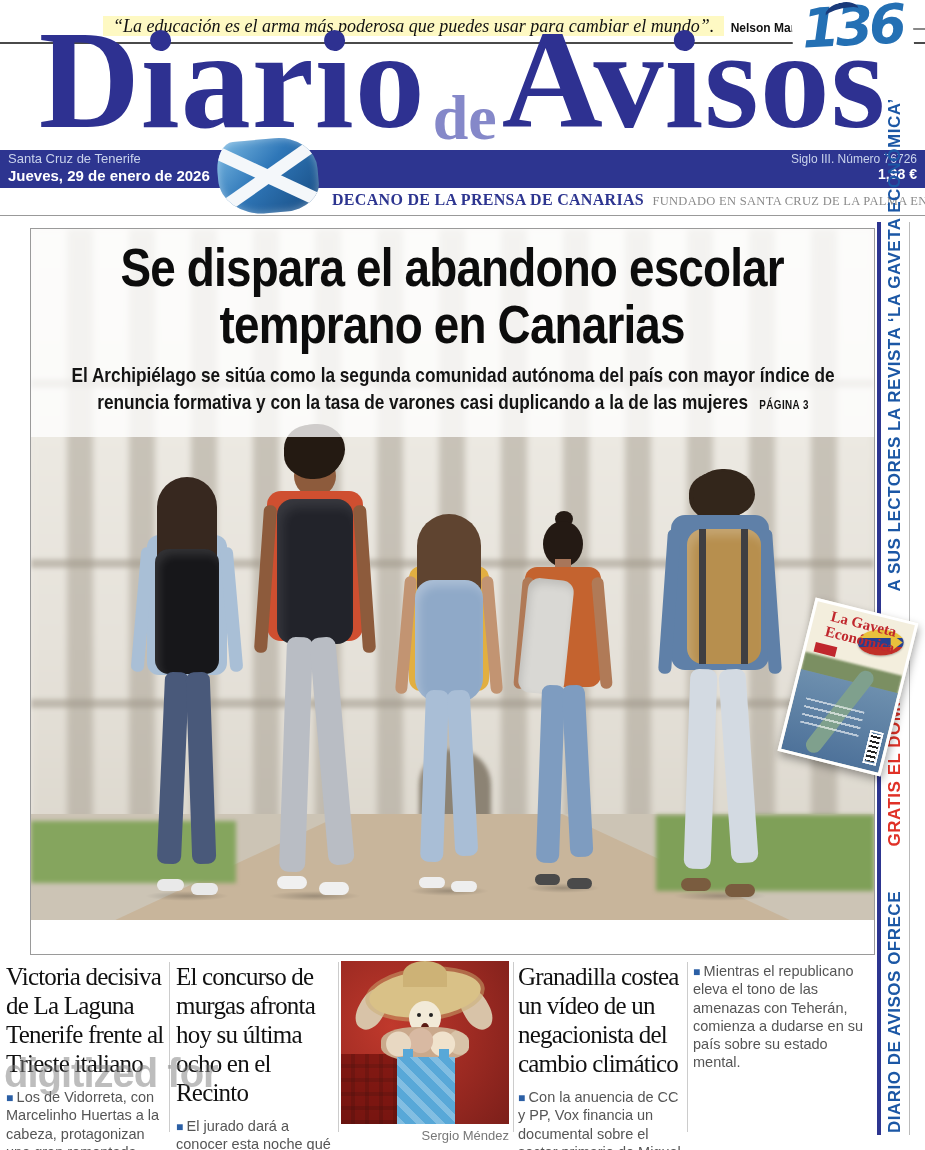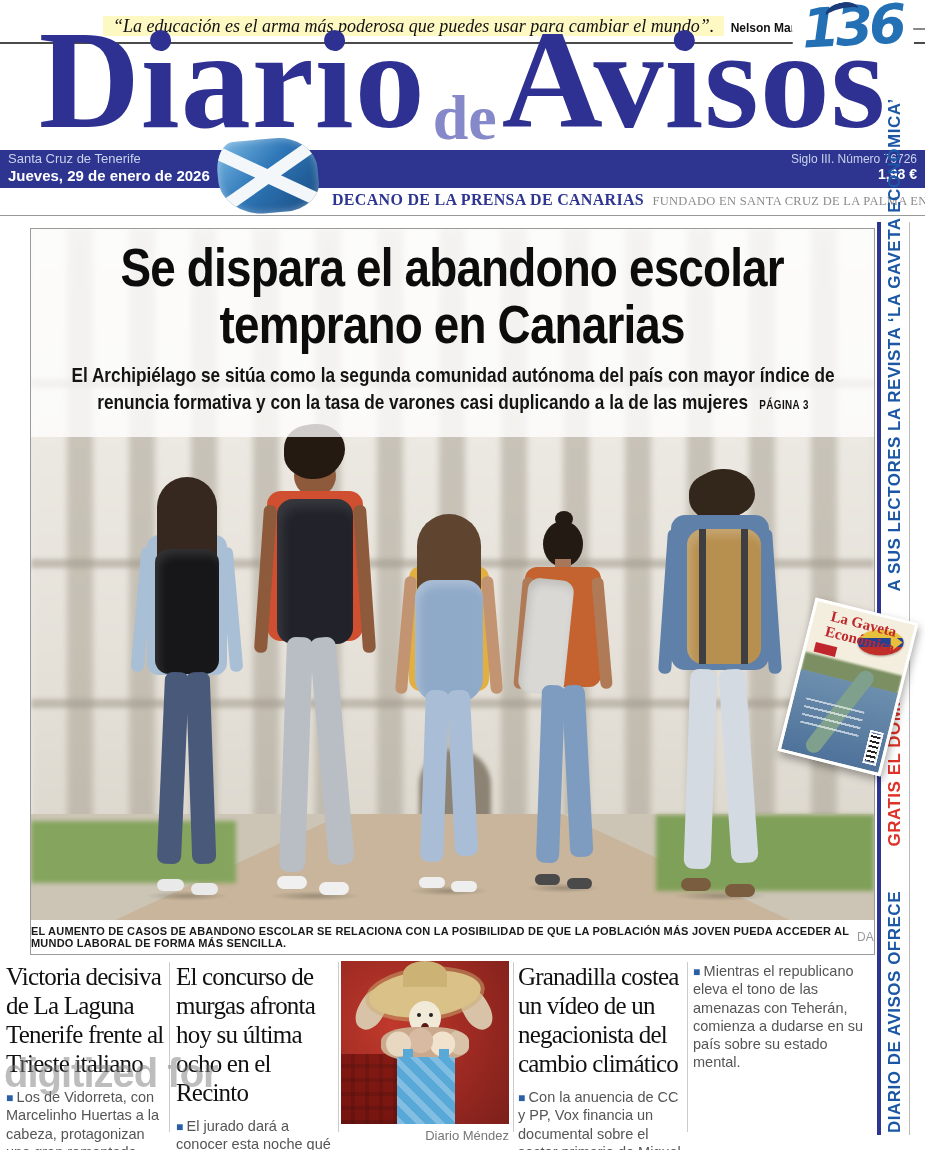--- a/index.html
+++ b/index.html
@@ -316,10 +316,6 @@
       </div>
     </div>
 
-    <div class="caption-row">
-      <span>EL AUMENTO DE CASOS DE ABANDONO ESCOLAR SE RELACIONA CON LA POSIBILIDAD DE QUE LA POBLACIÓN MÁS JOVEN PUEDA ACCEDER AL MUNDO LABORAL DE FORMA MÁS SENCILLA.</span>
-      <span class="caption-credit">DA</span>
-    </div>
   </div>
 
   <div class="side-blue"></div>

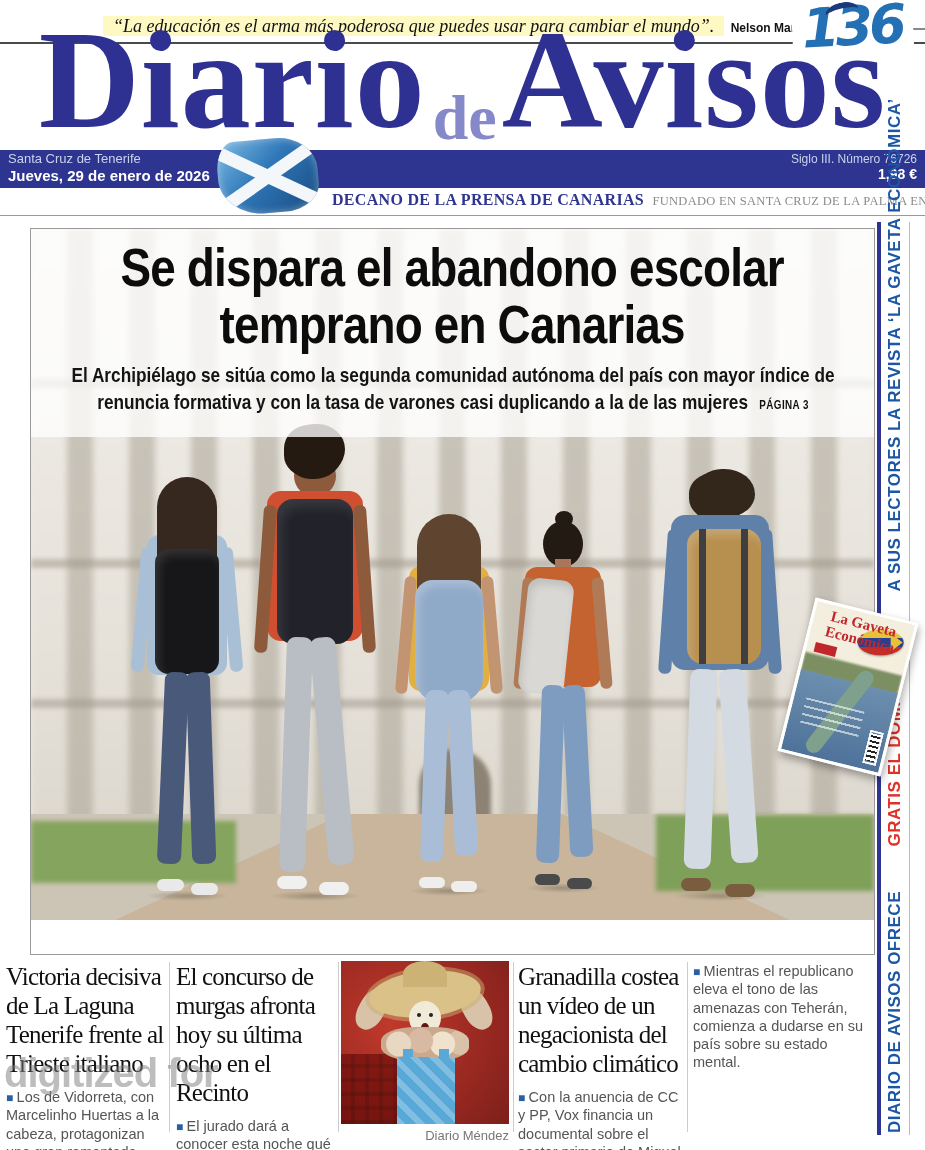--- a/index.html
+++ b/index.html
@@ -372,7 +372,7 @@
     <div class="cv cv-strap r"></div>
     <div class="cv cv-body"></div>
   </div>
-  <div class="photo-credit">Diario Méndez</div>
+  <div class="photo-credit">Sergio Méndez</div>
 
   <div class="article" style="left:518px; width:163px;">
     <div class="art-title">Granadilla costea un vídeo de un negacionista del cambio climático</div>

